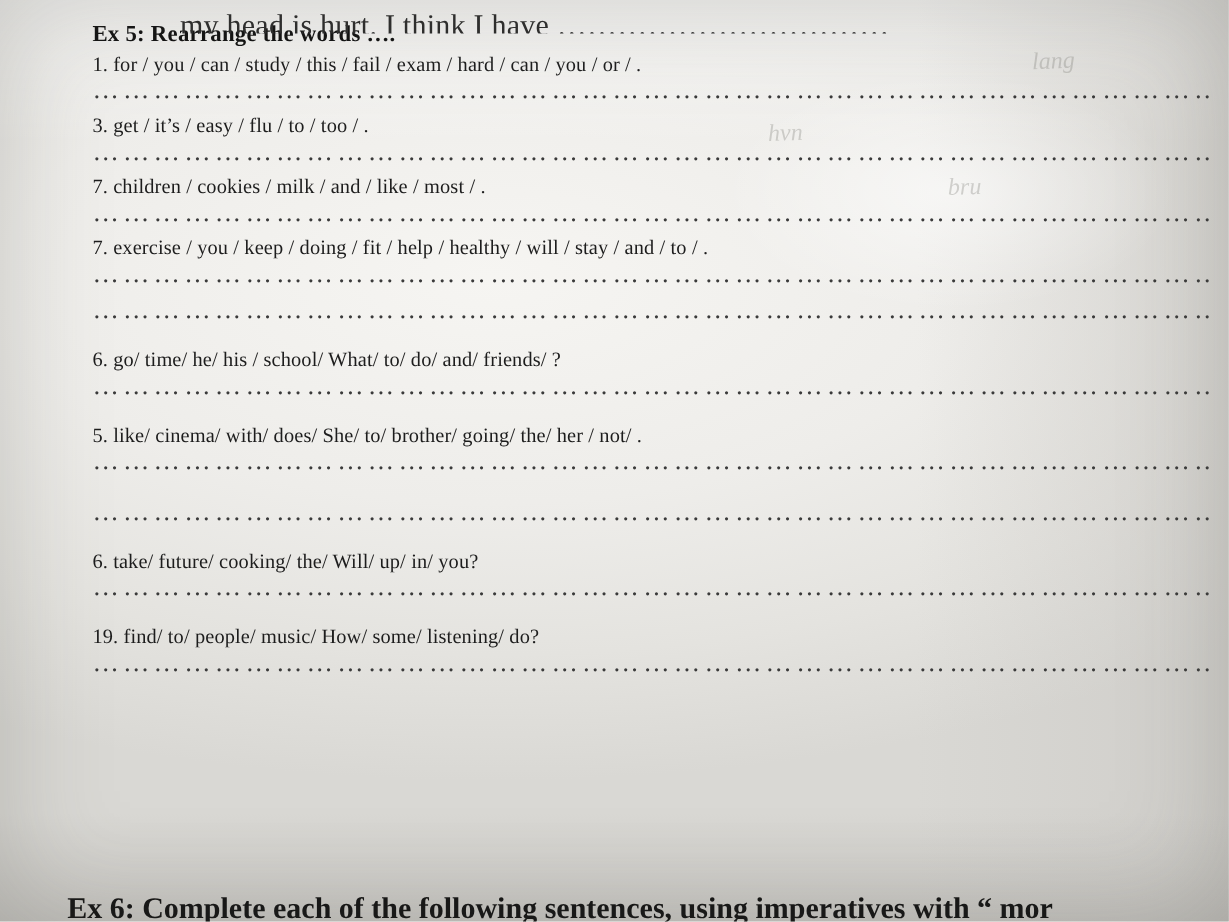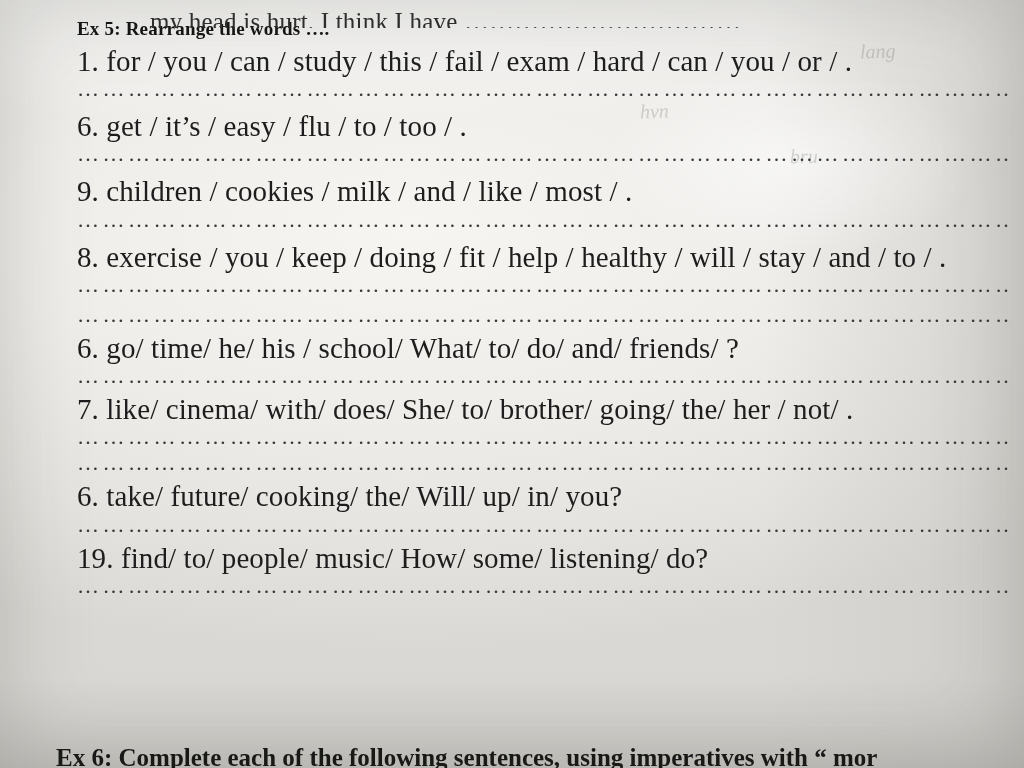--- a/index.html
+++ b/index.html
@@ -86,7 +86,7 @@
     margin-top: 4px;
   }
   .item-text {
-    font-size: 29px;
+    font-size: 17px;
     color: #1d1d1d;
     line-height: 1.18;
     white-space: nowrap;

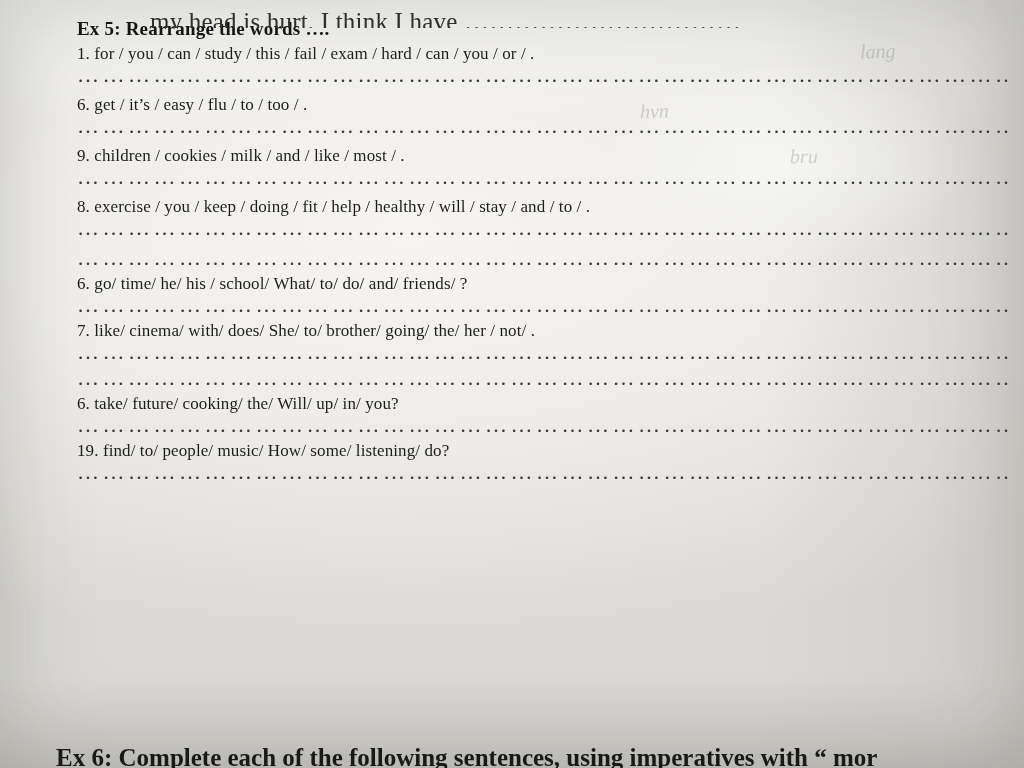--- a/index.html
+++ b/index.html
@@ -168,7 +168,7 @@
     </div>
 
     <div class="item gap-md">
-      <div class="item-text">6. get / it’s / easy / flu / to / too / .</div>
+      <div class="item-text">3. get / it’s / easy / flu / to / too / .</div>
       <div class="dots">………………………………………………………………………………………………………………………………………………………………</div>
     </div>
 

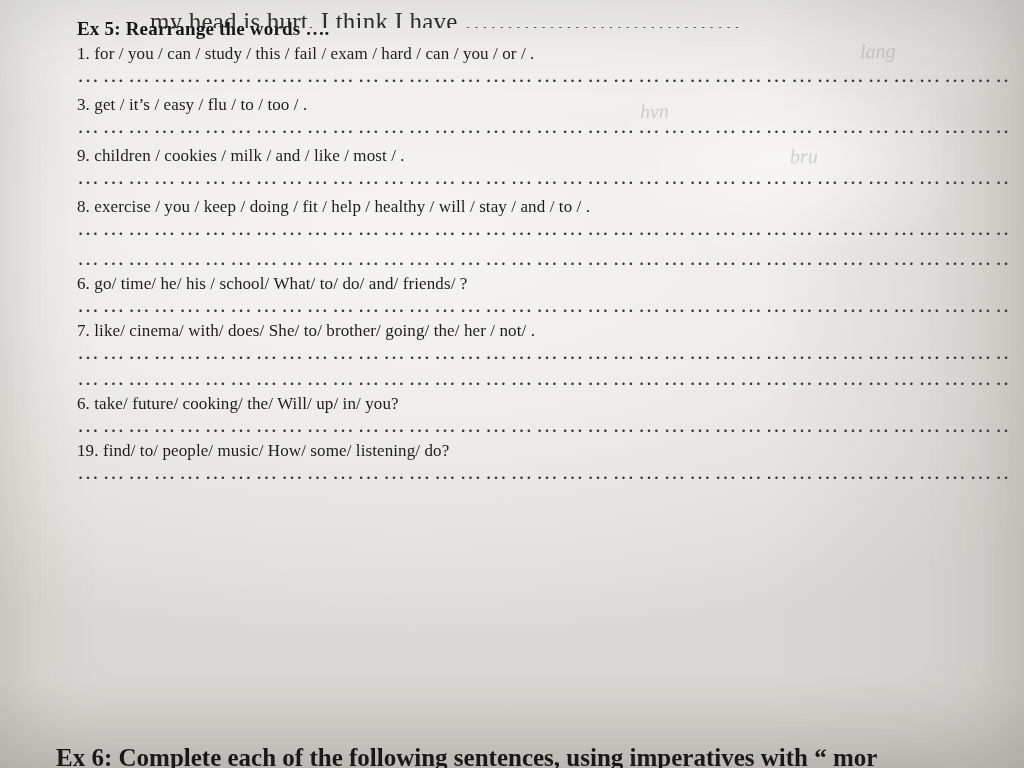--- a/index.html
+++ b/index.html
@@ -173,7 +173,7 @@
     </div>
 
     <div class="item gap-md">
-      <div class="item-text">9. children / cookies / milk / and / like / most / .</div>
+      <div class="item-text">7. children / cookies / milk / and / like / most / .</div>
       <div class="dots">………………………………………………………………………………………………………………………………………………………………</div>
     </div>
 

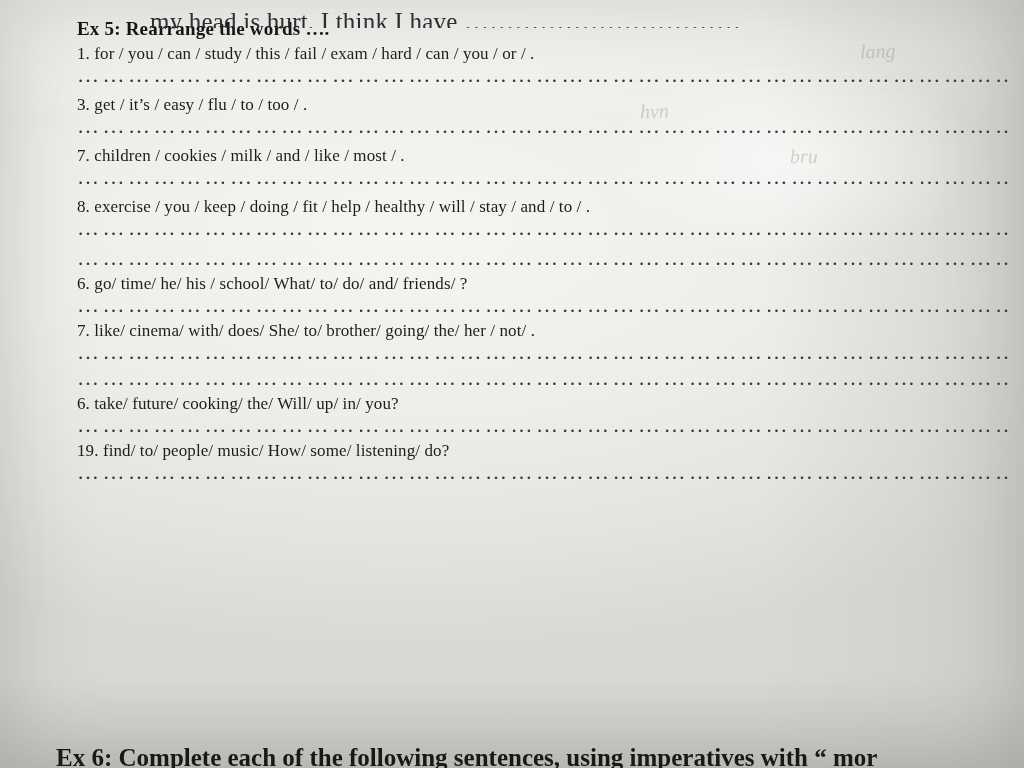--- a/index.html
+++ b/index.html
@@ -178,7 +178,7 @@
     </div>
 
     <div class="item gap-md">
-      <div class="item-text">8. exercise / you / keep / doing / fit / help / healthy / will / stay / and / to / .</div>
+      <div class="item-text">7. exercise / you / keep / doing / fit / help / healthy / will / stay / and / to / .</div>
       <div class="dots">………………………………………………………………………………………………………………………………………………………………</div>
     </div>
 

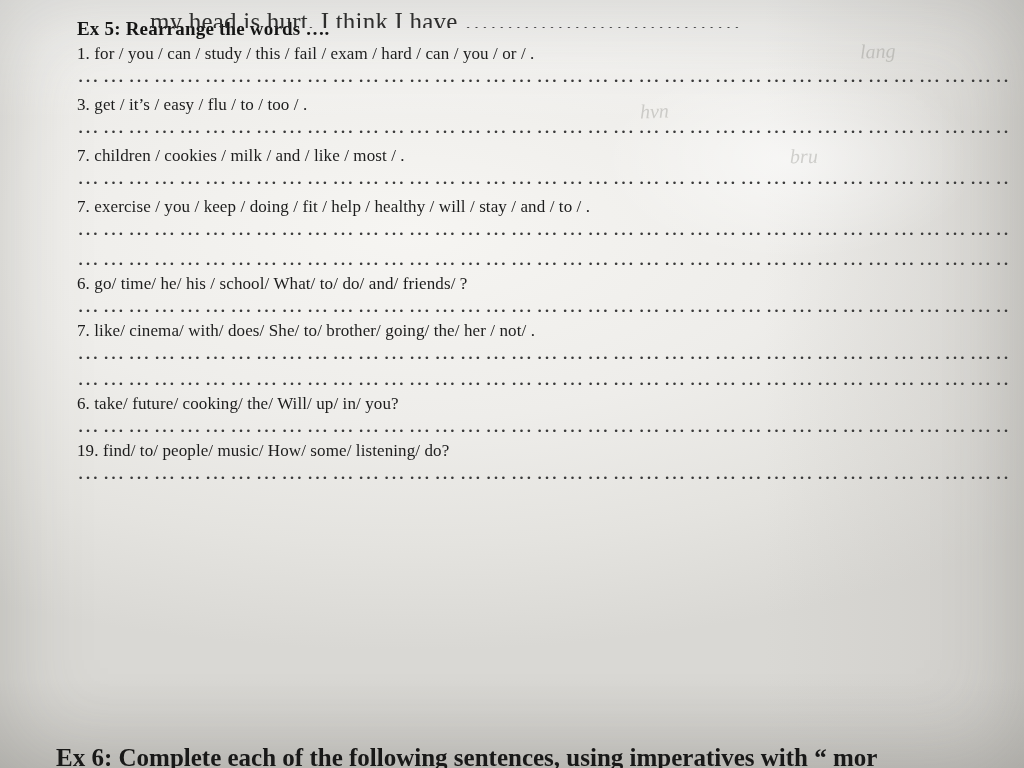--- a/index.html
+++ b/index.html
@@ -105,7 +105,7 @@
   }
 
   
-  .gap-lg { margin-top: 4px; }
+  .gap-lg { margin-top: 20px; }
   .gap-md { margin-top: 8px; }
 
   .footer-heading {

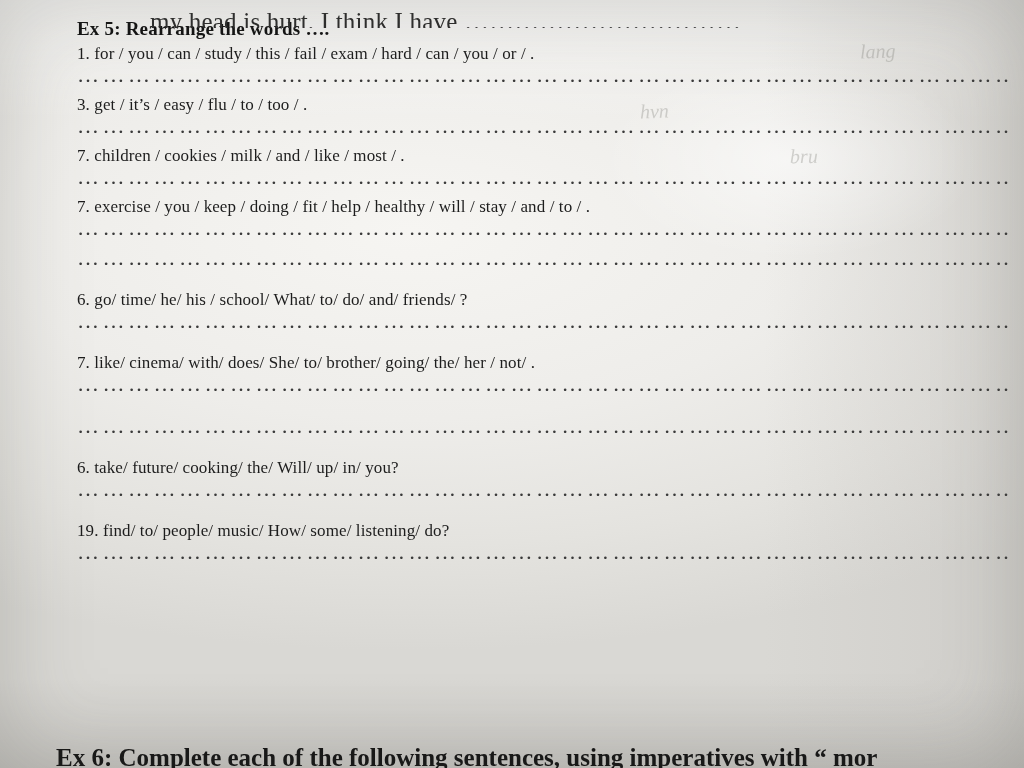--- a/index.html
+++ b/index.html
@@ -192,7 +192,7 @@
     </div>
 
     <div class="item gap-lg">
-      <div class="item-text">7. like/ cinema/ with/ does/ She/ to/ brother/ going/ the/ her / not/ .</div>
+      <div class="item-text">5. like/ cinema/ with/ does/ She/ to/ brother/ going/ the/ her / not/ .</div>
       <div class="dots">………………………………………………………………………………………………………………………………………………………………</div>
     </div>
 

